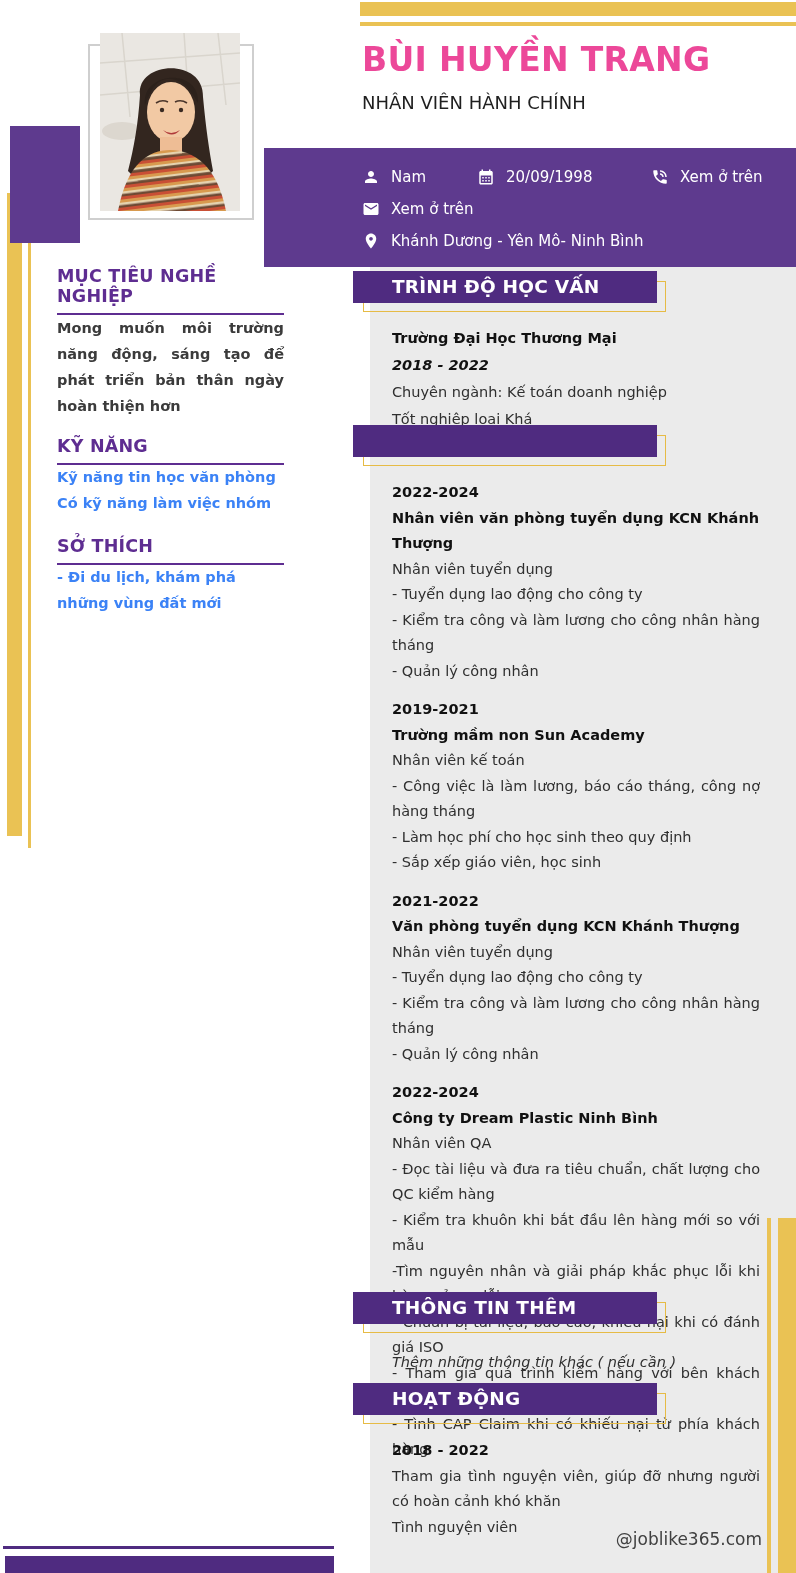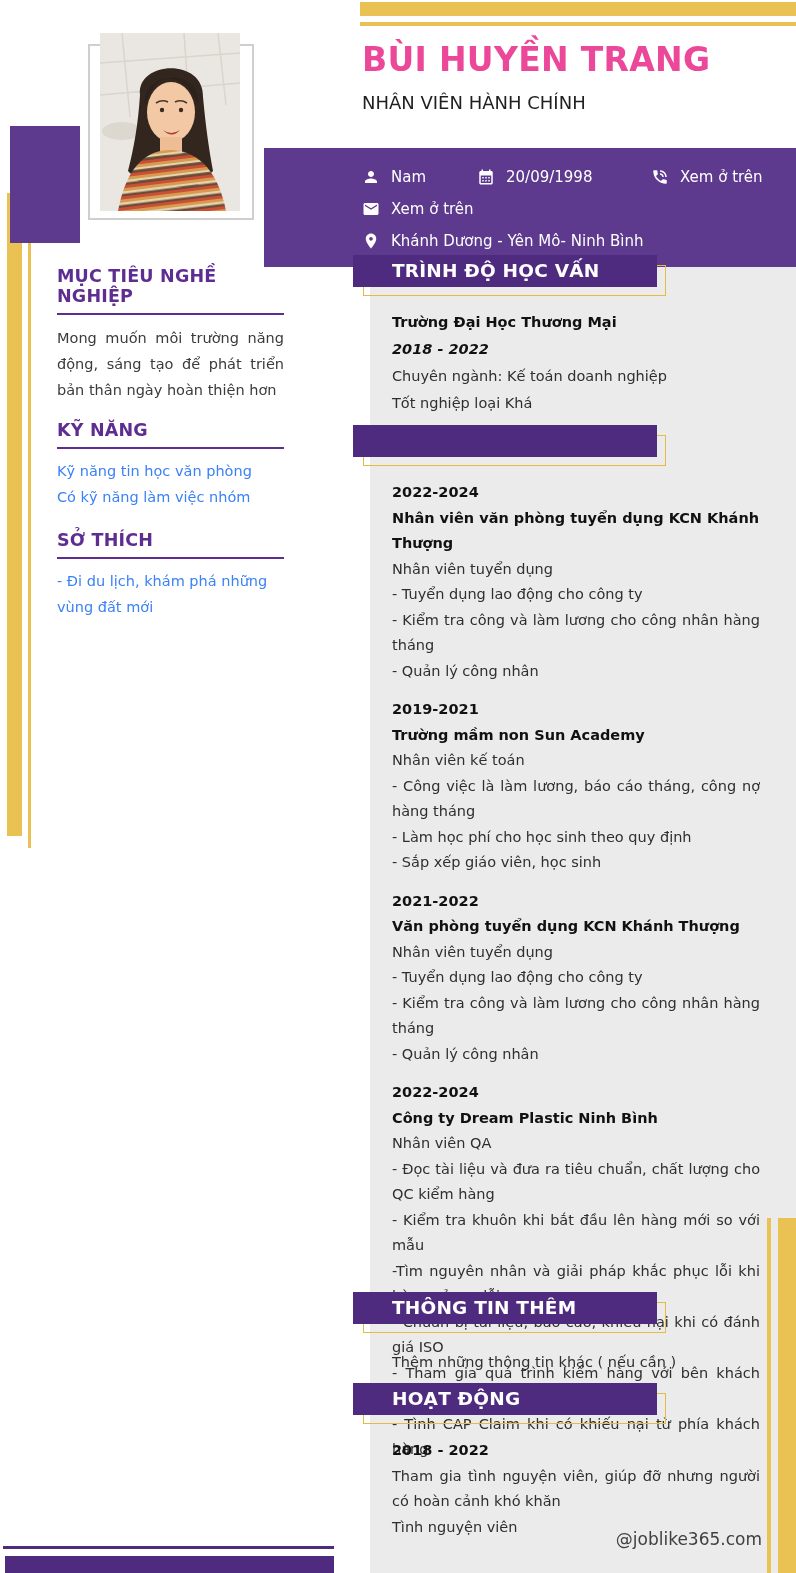--- a/index.html
+++ b/index.html
@@ -64,7 +64,7 @@
   .bi{font-weight:bold;font-style:italic;color:#111;}
   .job{margin-bottom:13px;line-height:25.5px;}
   .job .duty{text-align:justify;}
-  .sec-edu{top:0;}
+  .sec-edu{top:16px;}
   .sec-exp{top:170px;}
   .sec-add{top:1037px;}
   .sec-act{top:1128px;}

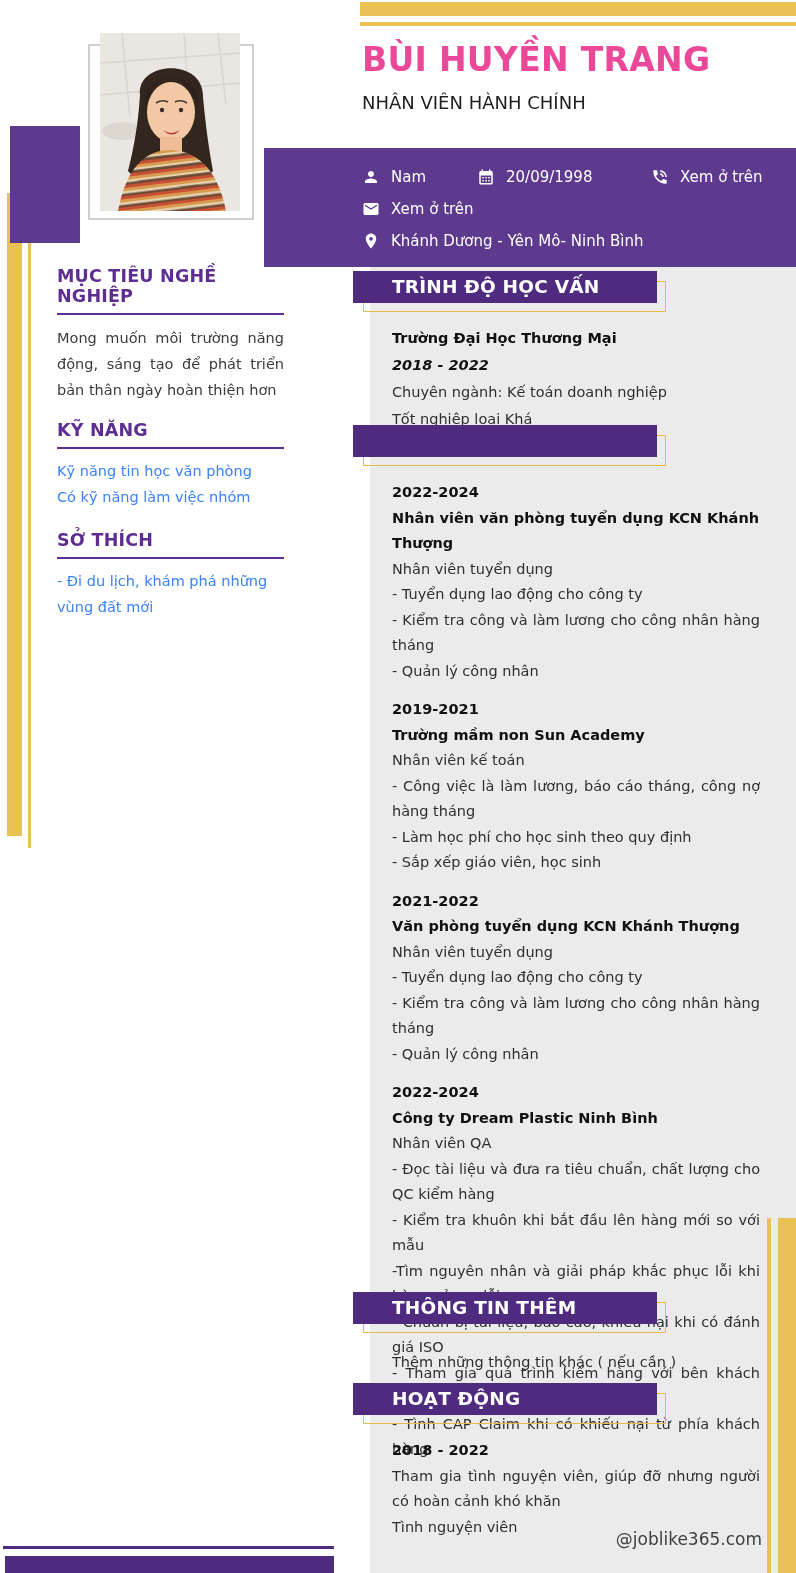--- a/index.html
+++ b/index.html
@@ -43,7 +43,7 @@
     padding-bottom:7px;border-bottom:2.5px solid #5e2d91;letter-spacing:.2px;
   }
   .side-sec{margin-bottom:17px;}
-  .side-sec .body{margin-top:10px;font-size:14.5px;line-height:26px;color:#3b3b3b;}
+  .side-sec .body{font-size:14.5px;line-height:26px;color:#3b3b3b;font-weight:bold;}
   .just{text-align:justify;}
   .side-item{font-size:14.5px;line-height:25.5px;color:#3b82f6;}
   .mt2{margin-top:20px;}

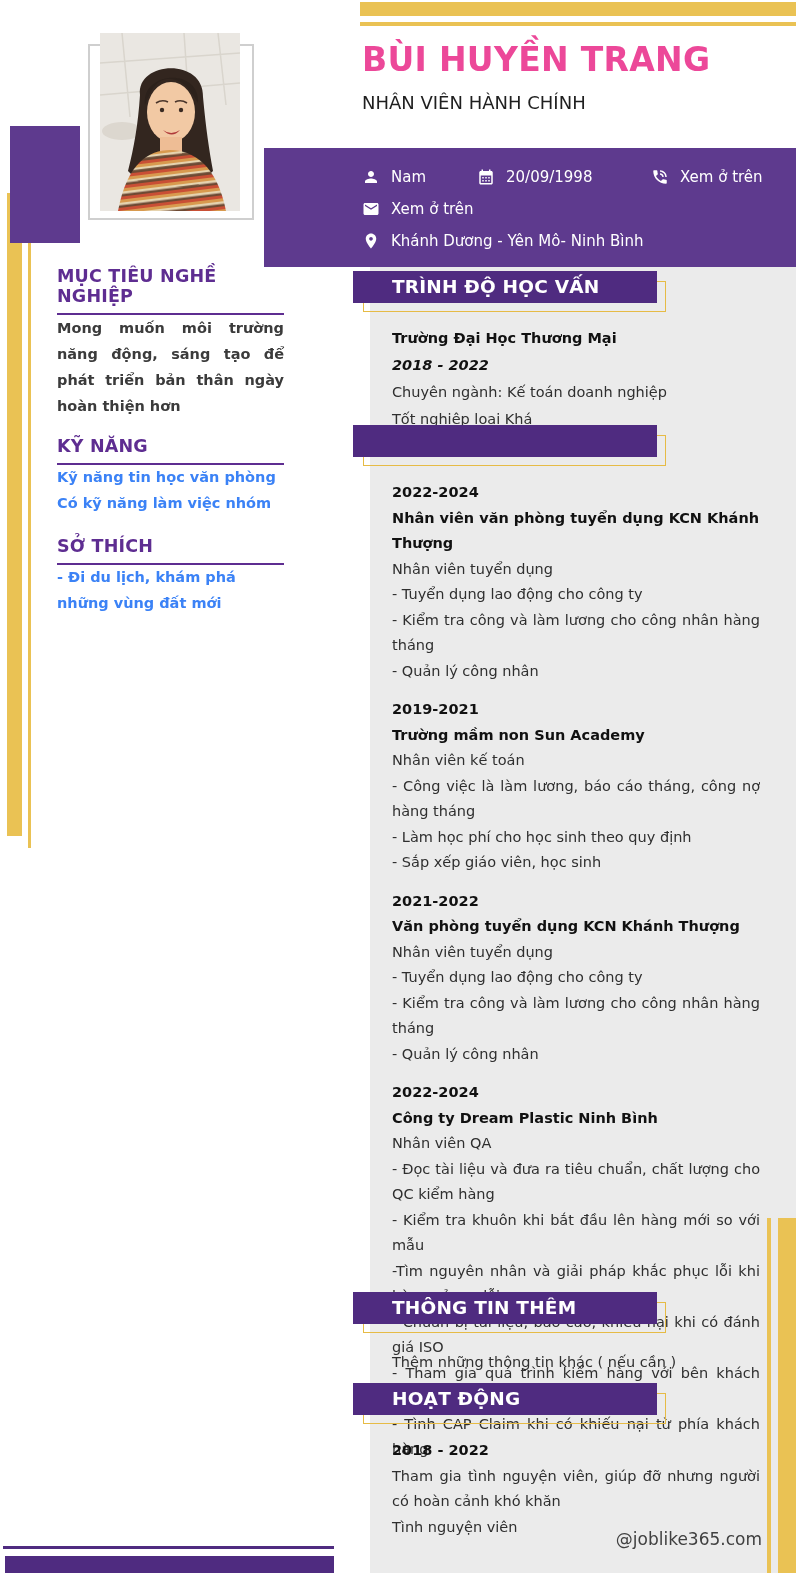--- a/index.html
+++ b/index.html
@@ -68,7 +68,7 @@
   .sec-exp{top:170px;}
   .sec-add{top:1037px;}
   .sec-act{top:1128px;}
-  .add-text{margin-top:16px;line-height:25.5px;}
+  .add-text{margin-top:16px;line-height:25.5px;font-style:italic;}
   .act-body{margin-top:13px;line-height:25.5px;}
   .watermark{position:absolute;right:34px;top:1529px;z-index:6;font-size:17px;color:#404040;}
 </style>

